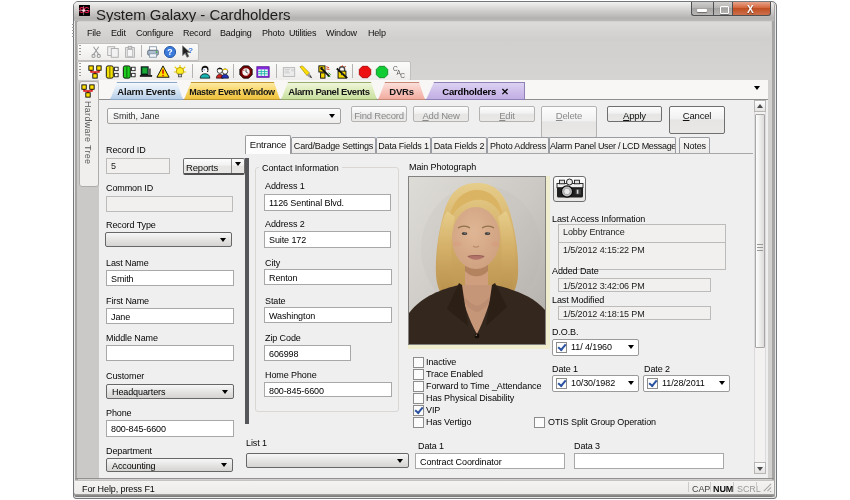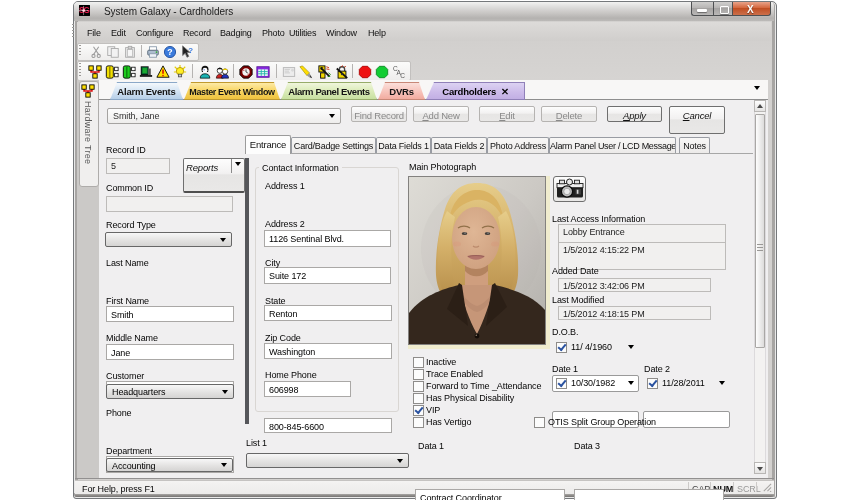--- a/index.html
+++ b/index.html
@@ -9,7 +9,7 @@
   background:#d3d1cf;border:1px solid #75787b;border-radius:5px 5px 3px 3px;
   box-shadow:inset 0 0 0 1px rgba(250,250,250,.8), inset 0 0 0 4px rgba(152,150,148,.75);}
 #titlebar{position:absolute;left:74px;top:2px;width:700px;height:19px;border-radius:4px 4px 0 0;background:linear-gradient(180deg,#f2f2f1 0%,#dbdad9 30%,#c7c5c3 60%,#b4b2b0 85%,#bcbab8 100%);}
-#title-txt{position:absolute;left:104px;top:6px;font-size:10px;letter-spacing:-.05px;color:#1c1c1c;}
+#title-txt{position:absolute;left:96px;top:6px;font-size:15px;letter-spacing:-.05px;color:#1c1c1c;}
 #sgicon{position:absolute;left:79px;top:6px;width:11px;height:11px;background:#000;border-radius:1px;overflow:hidden;}
 #winbtns{position:absolute;left:691px;top:2px;height:14px;display:flex;}
 .wb{height:14px;border:1px solid #4e5052;border-top:none;box-sizing:border-box;position:relative;}

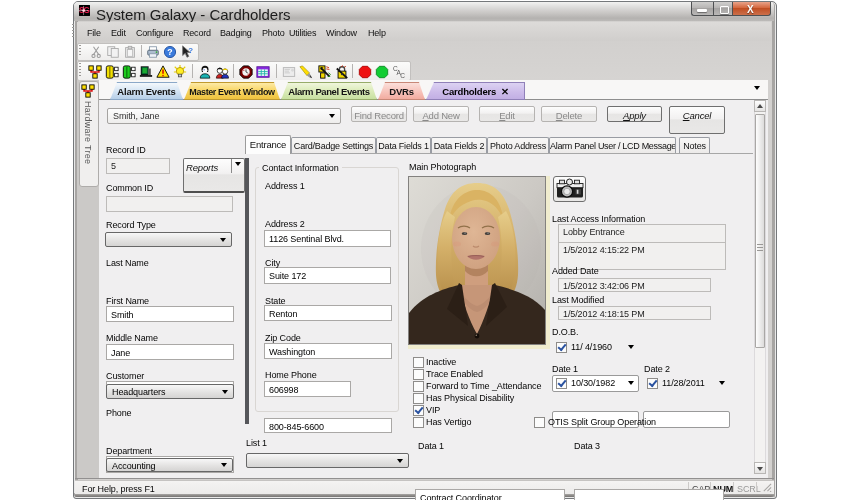--- a/index.html
+++ b/index.html
@@ -283,7 +283,7 @@
 <div class="btn" style="left:351px;top:106px;width:56px;height:16px">Find Record</div>
 <div class="btn" style="left:413px;top:106px;width:56px;height:16px"><u>A</u>dd New</div>
 <div class="btn" style="left:479px;top:106px;width:56px;height:16px"><u>E</u>dit</div>
-<div class="btn" style="left:541px;top:106px;width:56px;height:16px"><u>D</u>elete</div>
+<div class="btn" style="left:541px;top:106px;width:56px;height:32px"><u>D</u>elete</div>
 <div class="btn en" style="left:607px;top:106px;width:55px;height:16px"><u>A</u>pply</div>
 <div class="btn en" style="left:669px;top:106px;width:56px;height:28px"><u>C</u>ancel</div>
 

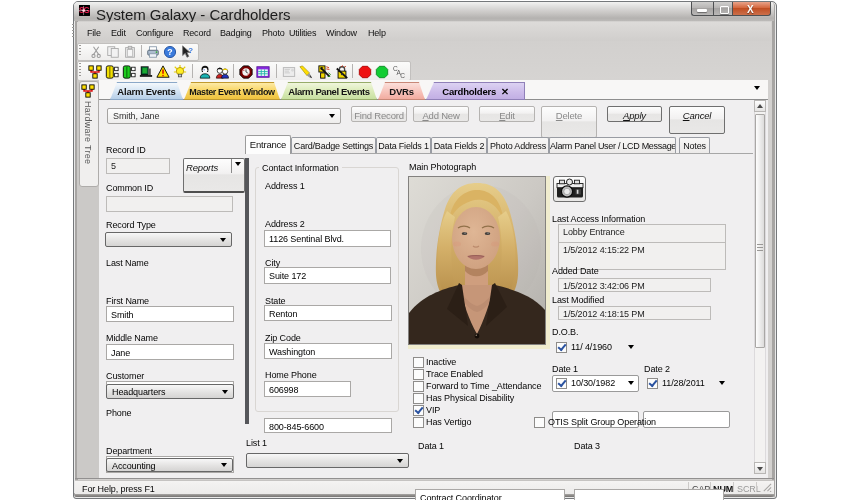--- a/index.html
+++ b/index.html
@@ -43,7 +43,7 @@
 .combo{position:absolute;background:linear-gradient(180deg,#f7f7f7,#e2e1e0 60%,#d5d4d3);border:1px solid #676767;border-radius:2px;box-sizing:border-box;font-size:9px;padding:2px 0 0 5px;}
 .ar{position:absolute;right:5px;top:50%;margin-top:-2px;width:0;height:0;border-left:3.5px solid transparent;border-right:3.5px solid transparent;border-top:4px solid #000;}
 .btn{position:absolute;background:linear-gradient(180deg,#fdfdfd,#f2f1f1 45%,#e6e5e4 50%,#e9e8e7);border:1px solid #b5b3b1;border-radius:2px;text-align:center;font-size:9.5px;letter-spacing:-.2px;color:#8a8a8a;box-sizing:border-box;padding-top:3px;white-space:nowrap;overflow:hidden;}
-.btn.en{border-color:#6f6f6f;color:#111;font-style:italic;}
+.btn.en{border-color:#6f6f6f;color:#111;}
 .cb{position:absolute;width:11px;height:11px;background:#fcfcfc;border:1px solid #8e8c8a;box-sizing:border-box;}
 .cb.ck::after{content:"";position:absolute;left:1px;top:1px;width:6px;height:3px;border-left:2px solid #2a52a0;border-bottom:2px solid #2a52a0;transform:rotate(-50deg);}
 #status{position:absolute;left:75px;top:480px;width:699px;height:13px;background:linear-gradient(180deg,#f4f3f2,#ecebea);border-top:1px solid #c5c3c1;font-size:9px;color:#222;}

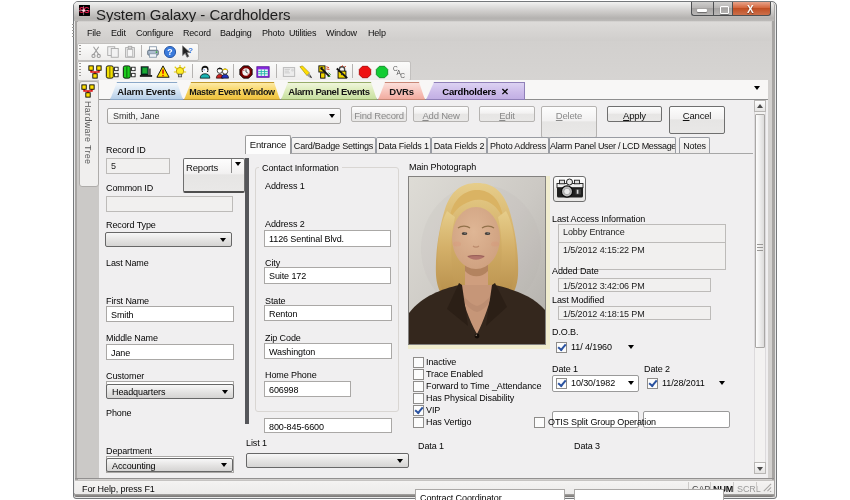--- a/index.html
+++ b/index.html
@@ -289,7 +289,7 @@
 
 <span class="lbl" style="left:106px;top:145px">Record ID</span>
 <div class="dfield" style="left:106px;top:158px;width:64px;height:16px">5</div>
-<div class="btn en" style="left:183px;top:158px;width:62px;height:35px;border-bottom:2px solid #4f4f4f;padding-right:24px">Reports</div>
+<div class="btn en" style="left:183px;top:158px;width:62px;height:17px;border-bottom:2px solid #4f4f4f;padding-right:24px">Reports</div>
 <div style="position:absolute;left:231px;top:159px;width:1px;height:14px;background:#8a8a8a"></div>
 <div class="ar" style="left:235px;top:164px;right:auto"></div>
 <span class="lbl" style="left:106px;top:183px">Common ID</span>

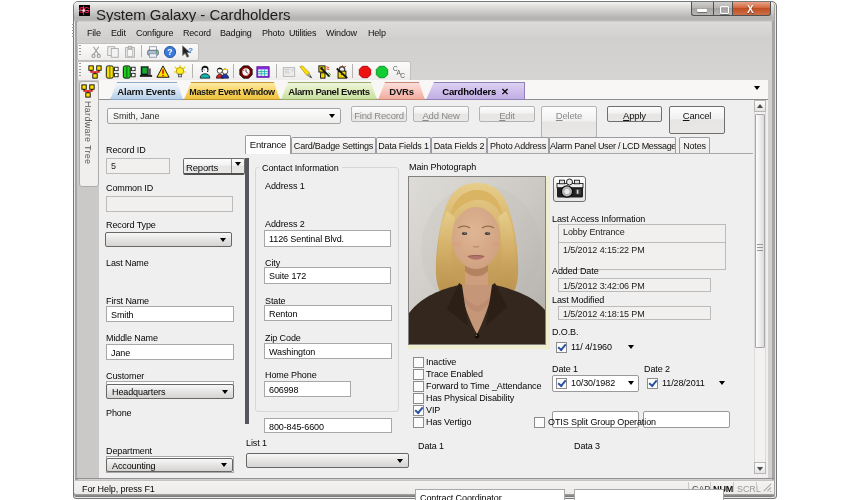--- a/index.html
+++ b/index.html
@@ -38,7 +38,7 @@
 .itab{position:absolute;top:137px;height:16px;background:linear-gradient(180deg,#f8f7f6,#eceae9);border:1px solid #999ca3;border-bottom:none;box-sizing:border-box;text-align:center;font-size:9px;letter-spacing:-.2px;padding-top:3px;border-radius:2px 2px 0 0;color:#111;white-space:nowrap;overflow:hidden;}
 #form{position:absolute;left:99px;top:100px;width:669px;height:378px;background:#f0eff0;}
 .lbl{position:absolute;font-size:9px;color:#050505;white-space:nowrap;}
-.field{position:absolute;background:#fff;border:1px solid #aaa8a6;box-sizing:border-box;font-size:9px;padding:3px 0 0 4px;white-space:nowrap;overflow:hidden;margin-top:36px;}
+.field{position:absolute;background:#fff;border:1px solid #aaa8a6;box-sizing:border-box;font-size:9px;padding:3px 0 0 4px;white-space:nowrap;overflow:hidden;}
 .dfield{position:absolute;background:#f1f0ef;border:1px solid #bdbbb9;box-sizing:border-box;font-size:9px;padding:2px 0 0 4px;white-space:nowrap;overflow:hidden;color:#1c1c1c;}
 .combo{position:absolute;background:linear-gradient(180deg,#f7f7f7,#e2e1e0 60%,#d5d4d3);border:1px solid #676767;border-radius:2px;box-sizing:border-box;font-size:9px;padding:2px 0 0 5px;}
 .ar{position:absolute;right:5px;top:50%;margin-top:-2px;width:0;height:0;border-left:3.5px solid transparent;border-right:3.5px solid transparent;border-top:4px solid #000;}

